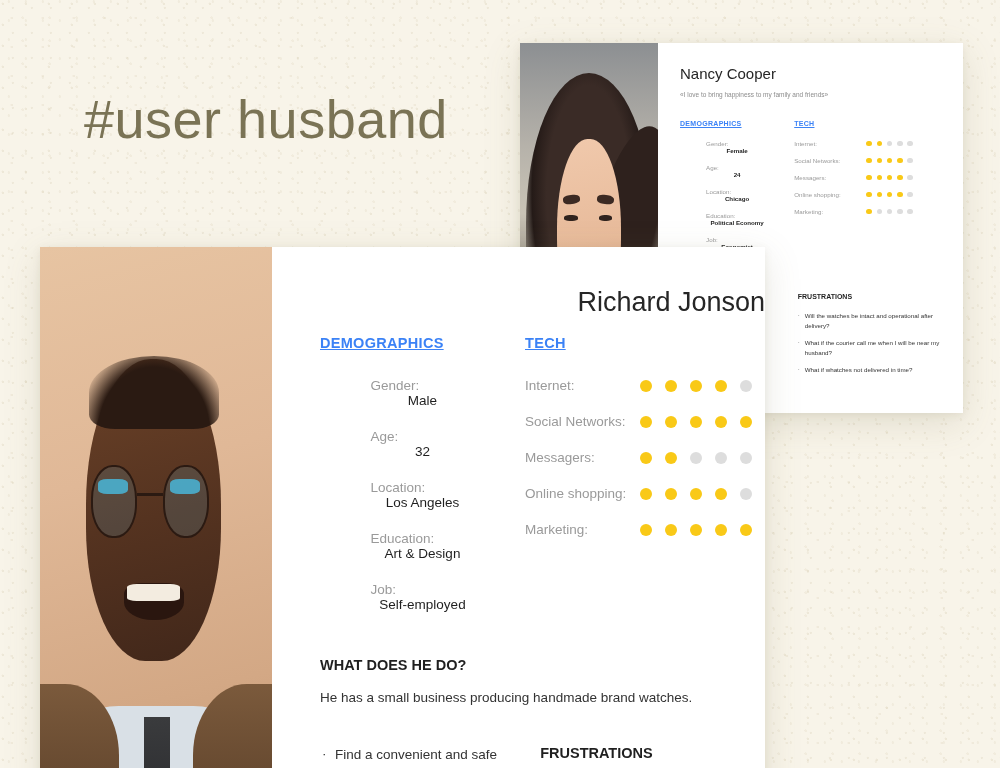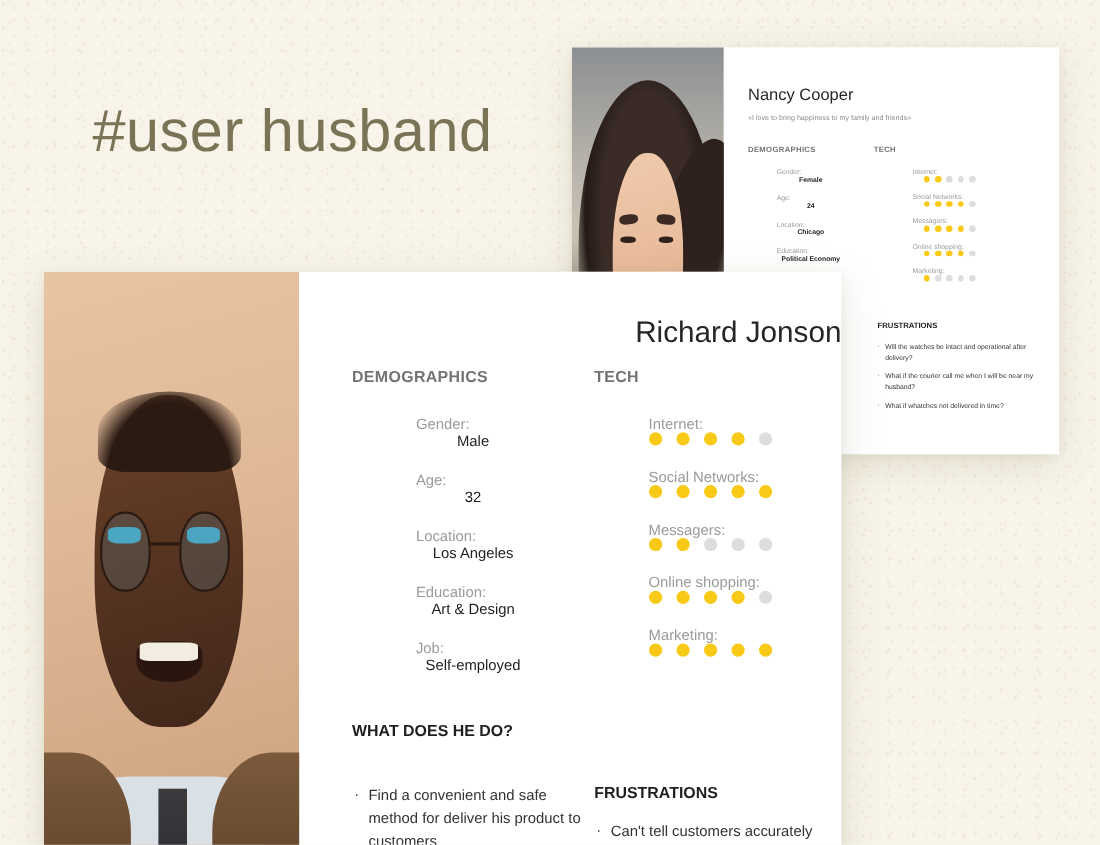--- a/index.html
+++ b/index.html
@@ -192,7 +192,7 @@
     color: #262626;
     font-weight: 400;
   }
-  .card-nancy .persona-name { font-size: 15px; margin-bottom: 9px; margin-top: 13px; }
+  .card-nancy .persona-name { font-size: 15px; margin-bottom: 9px; }
   .card-richard .persona-name { font-size: 27px; margin-bottom: 17px; text-align: right; }
 
   .persona-quote { color: #8c8c8c; }

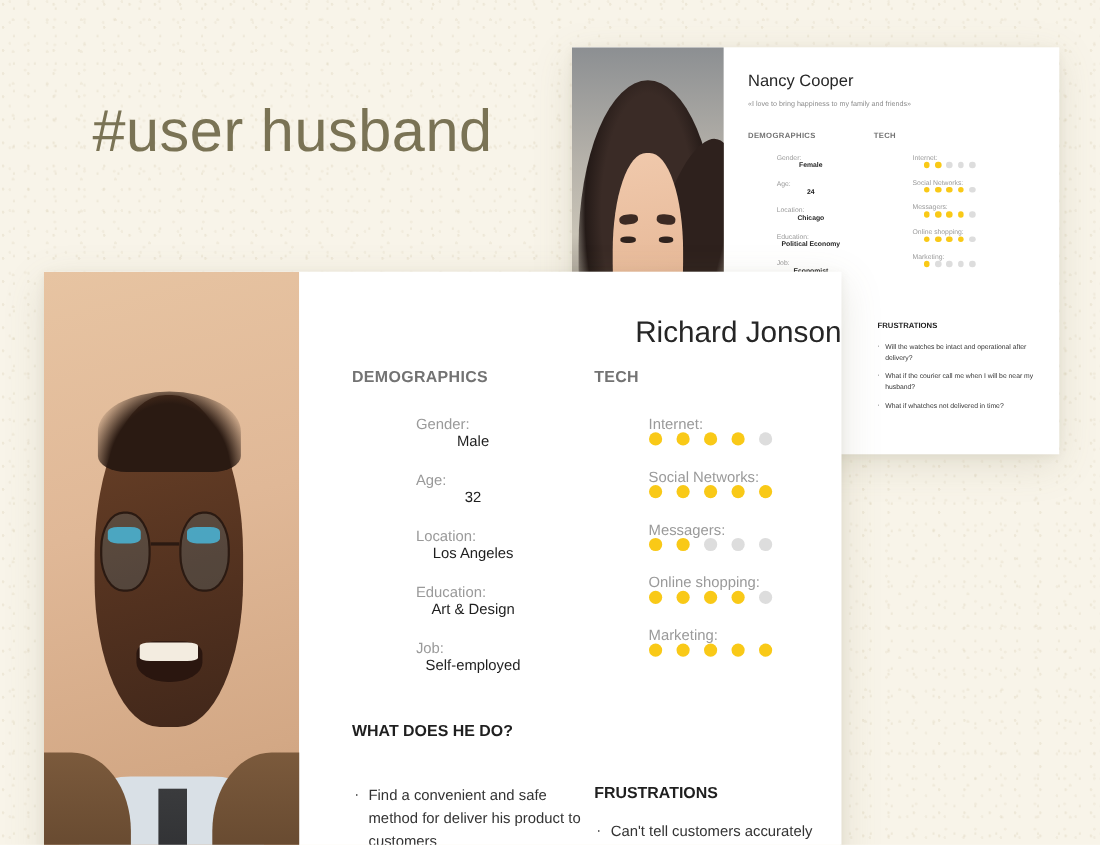--- a/index.html
+++ b/index.html
@@ -207,8 +207,9 @@
 
   .section-head {
     font-weight: bold;
-    color: #737373;
+    color: #3b82f6;
     letter-spacing: .3px;
+    text-decoration: underline;
   }
   .card-nancy .section-head { font-size: 7px; margin-bottom: 13px; }
   .card-richard .section-head { font-size: 14.5px; margin-bottom: 27px; }

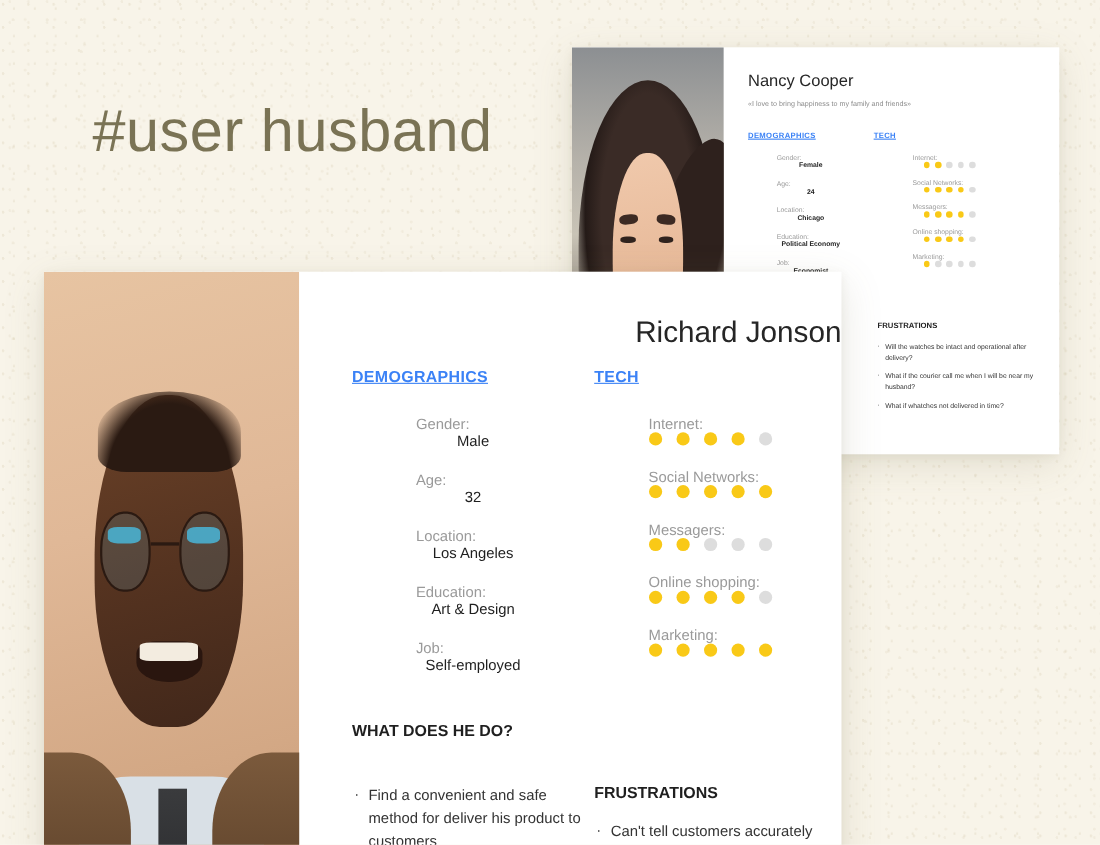--- a/index.html
+++ b/index.html
@@ -225,7 +225,7 @@
   .card-richard .kv-key { font-size: 13.5px; width: 104px; }
   .card-richard .kv-val { font-size: 13.5px; }
 
-  .tech-row { display: flex; align-items: center; flex-direction: column; }
+  .tech-row { display: flex; align-items: center; }
   .card-nancy .tech-row { margin-bottom: 10px; }
   .card-richard .tech-row { margin-bottom: 21px; }
 

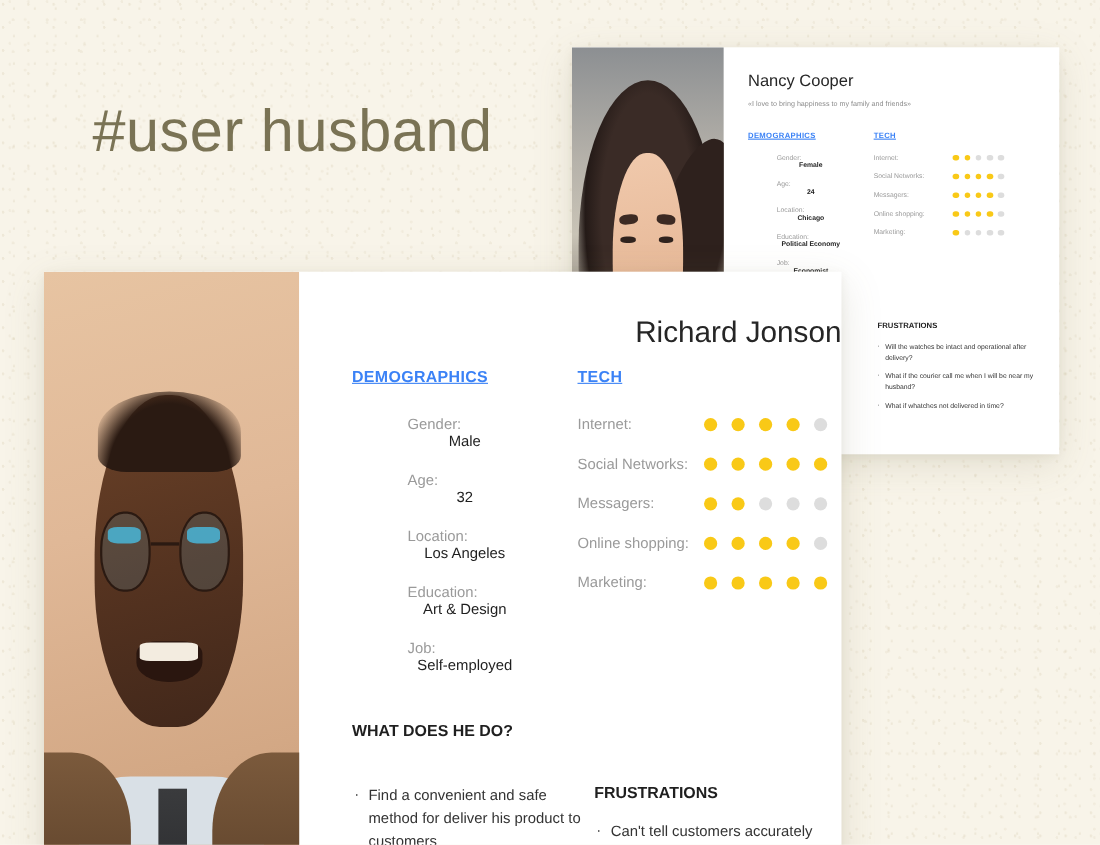--- a/index.html
+++ b/index.html
@@ -508,6 +508,7 @@
 
     <div class="block" style="margin-top:24px;">
       <div class="narrative-head">WHAT DOES HE DO?</div>
+      <div class="narrative-body">He has a small business producing handmade brand watches.</div>
     </div>
 
     <div class="columns" style="margin-top:40px;">

